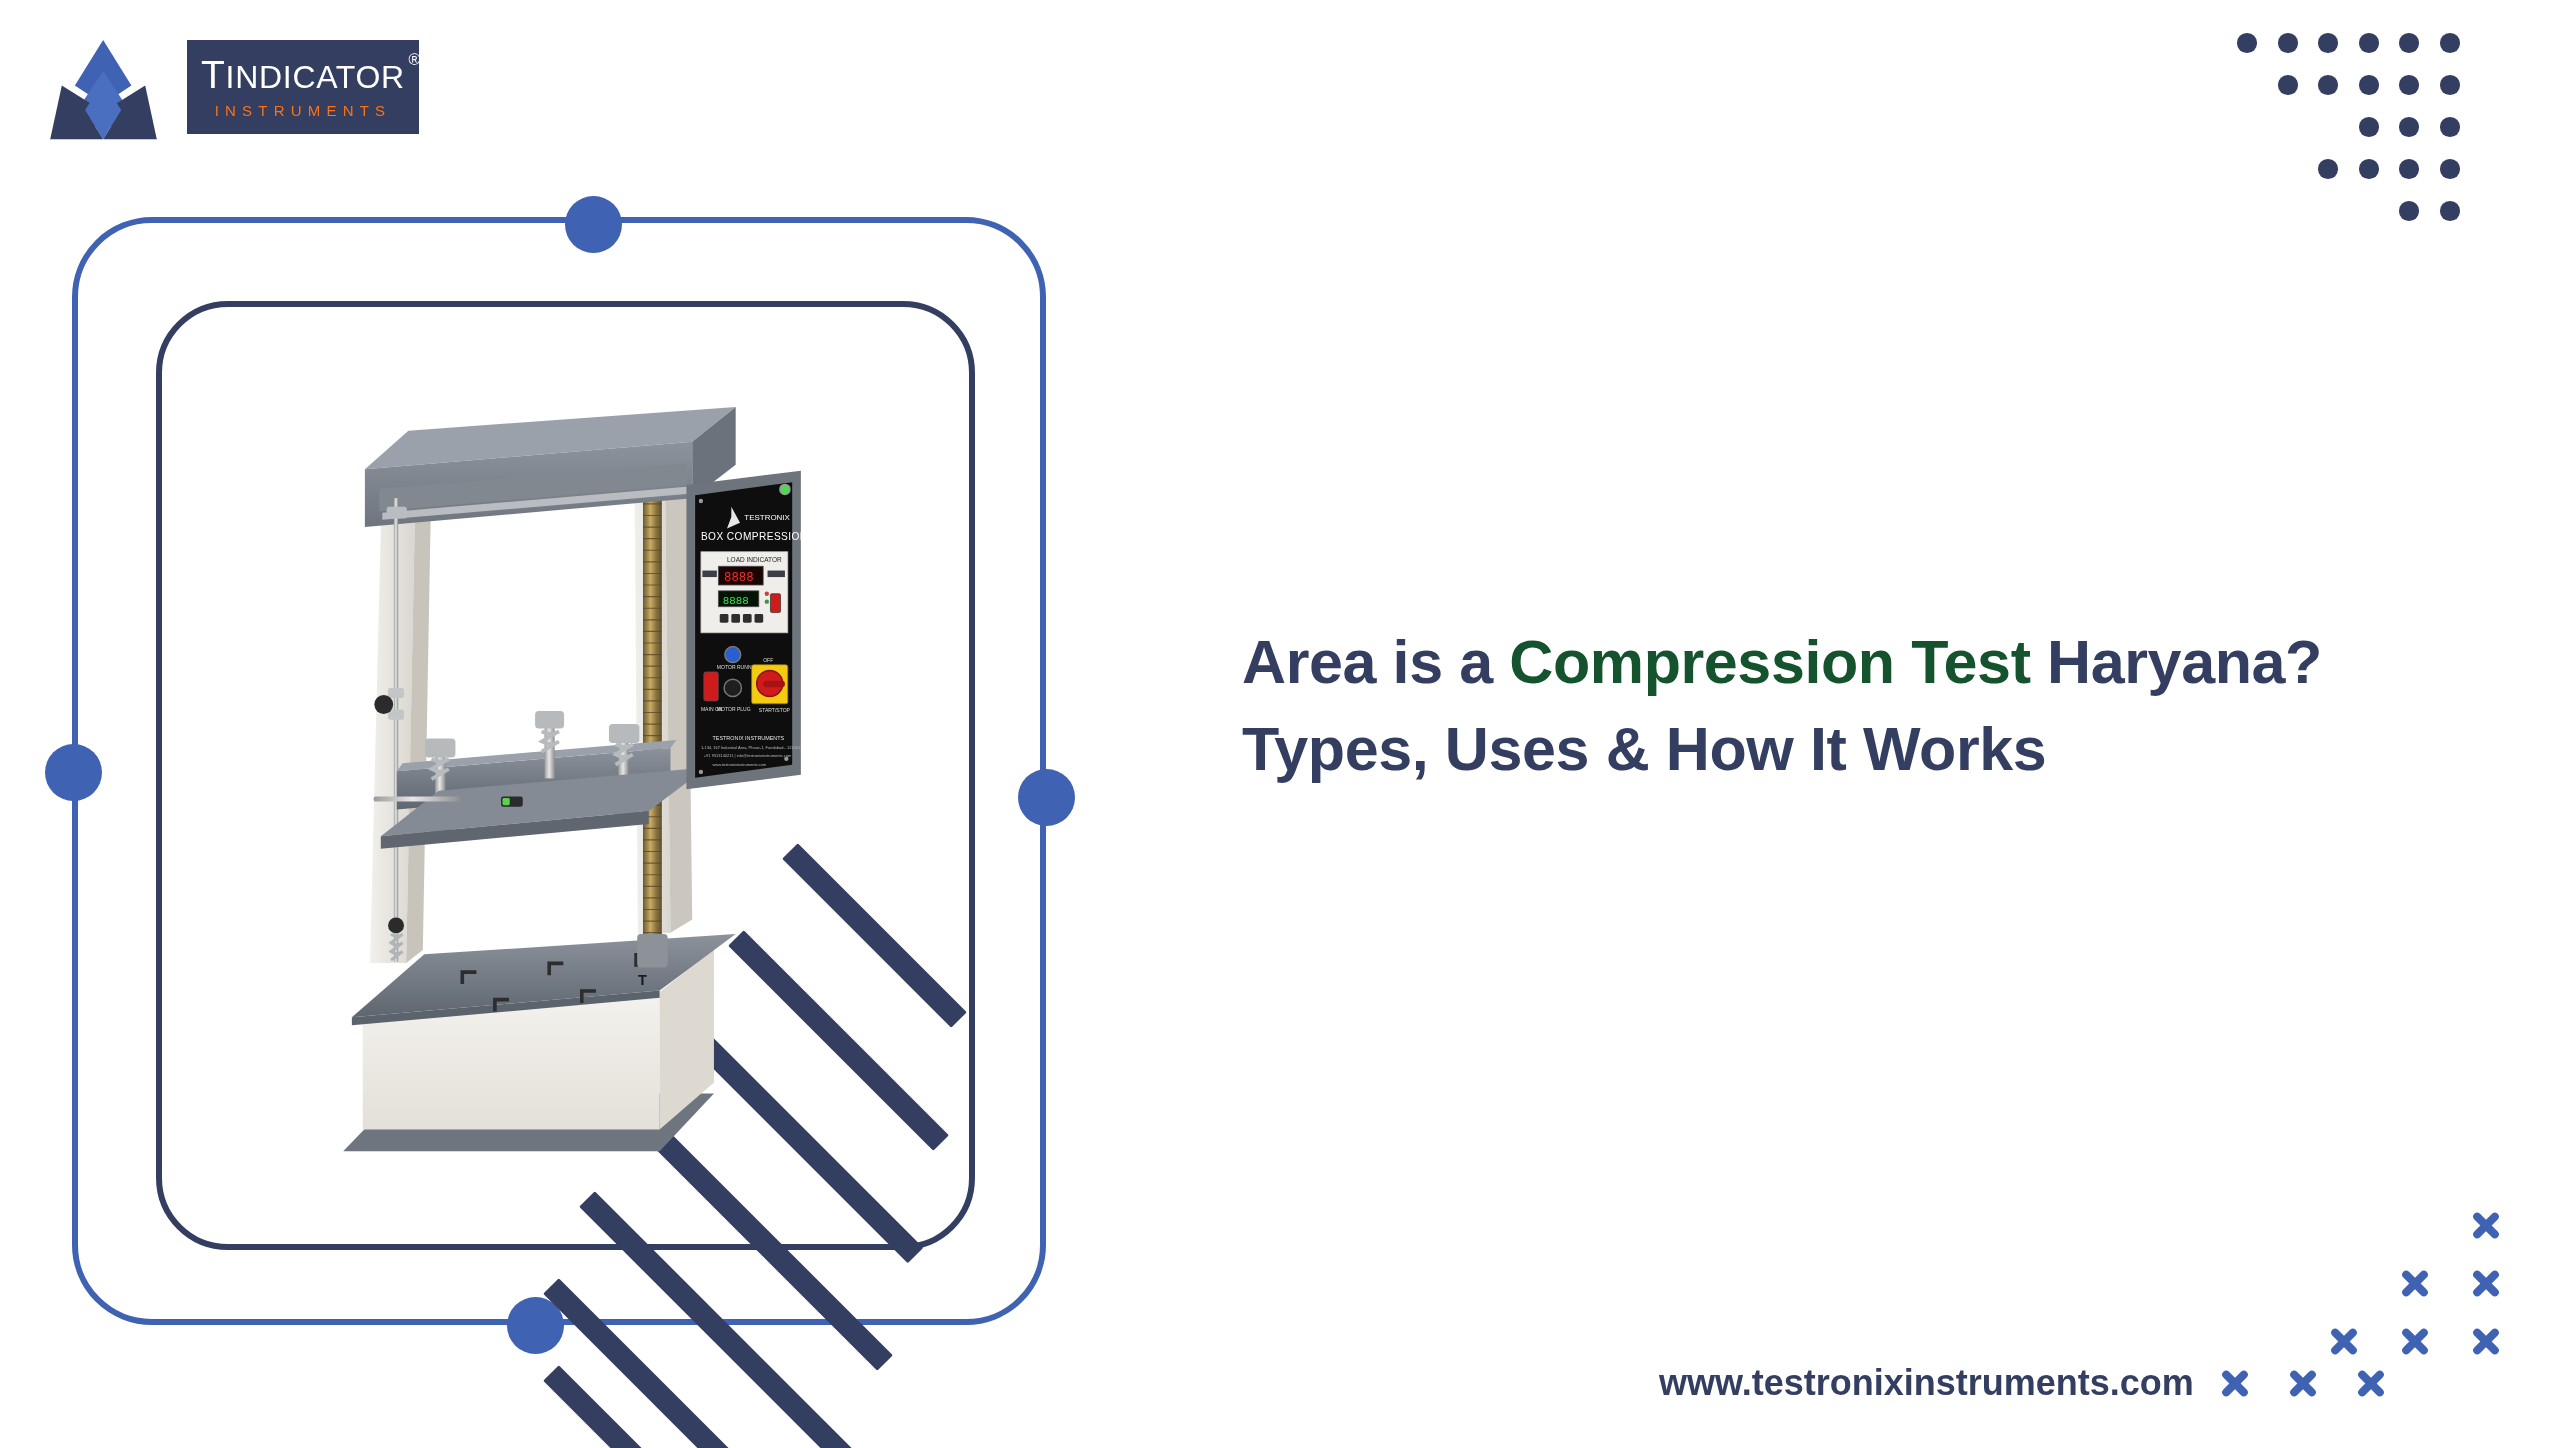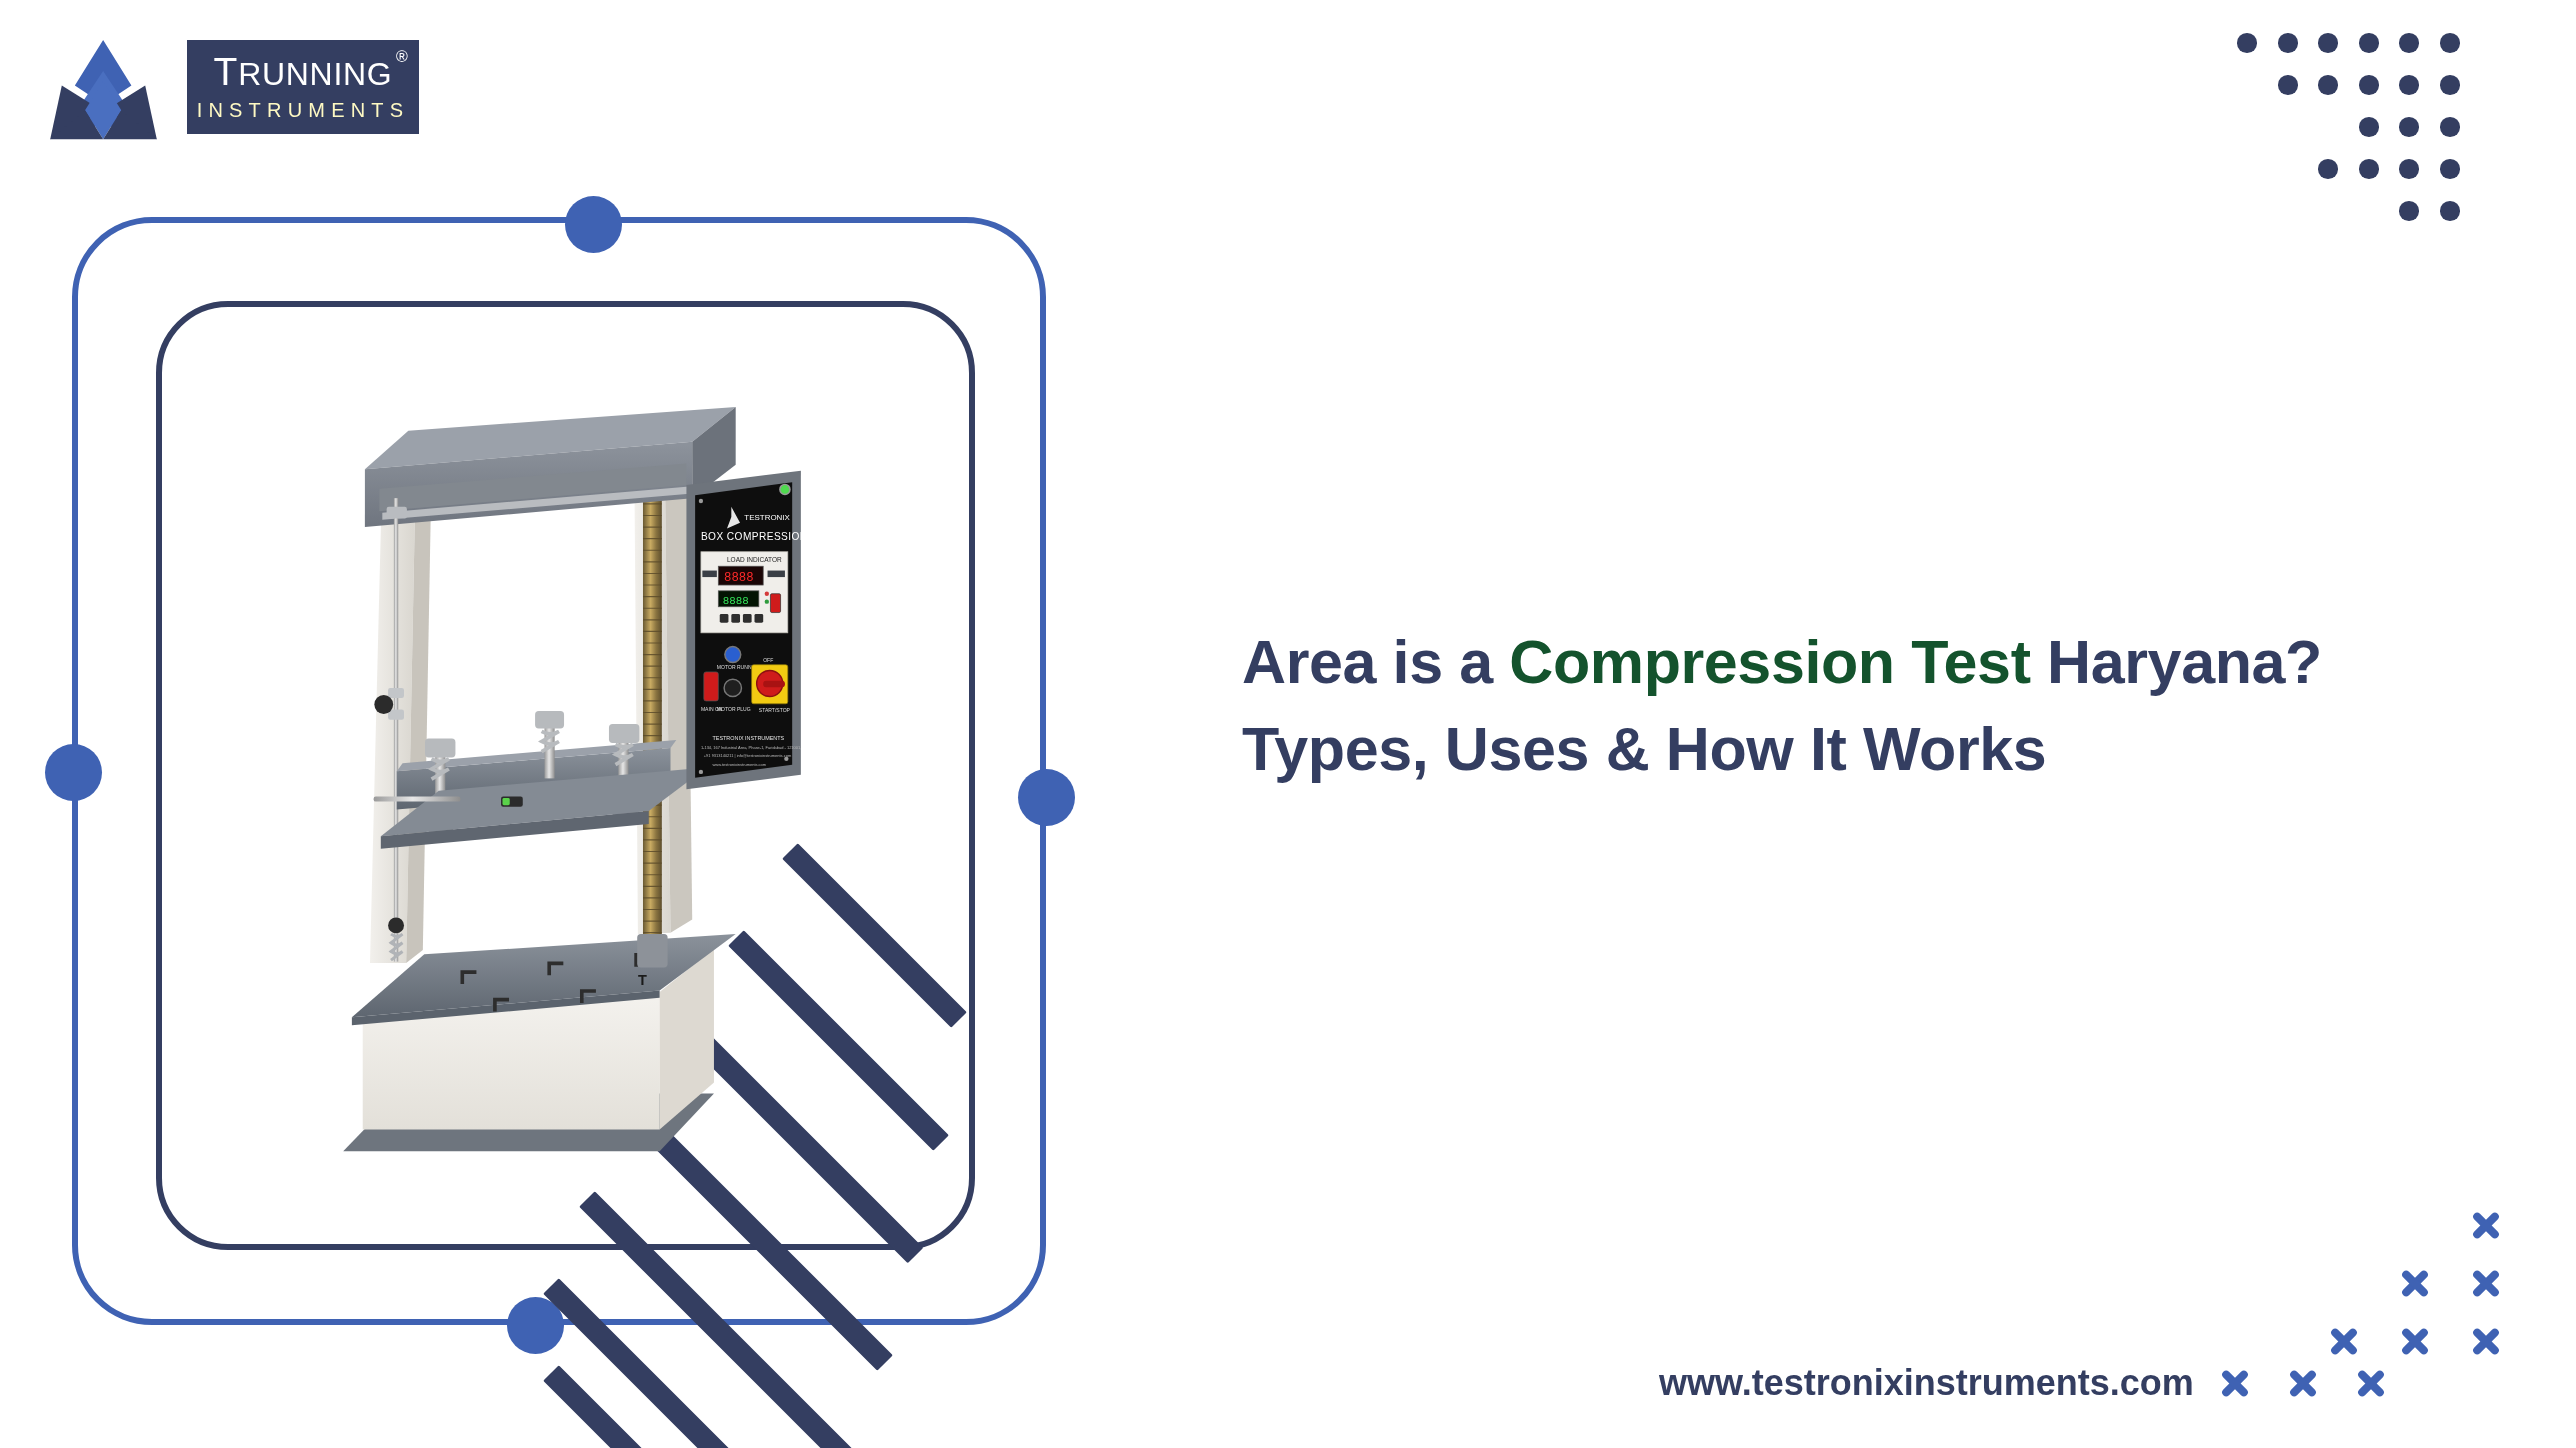--- a/index.html
+++ b/index.html
@@ -82,7 +82,7 @@
     </svg>
     <div id="logo-wordmark">
       <div id="logo-word-main">
-        <span>T</span><span class="small">RUNNING</span><span id="logo-reg">®</span>
+        <span>T</span><span class="small">INDICATOR</span><span id="logo-reg">®</span>
       </div>
       <div id="logo-word-sub">INSTRUMENTS</div>
     </div>

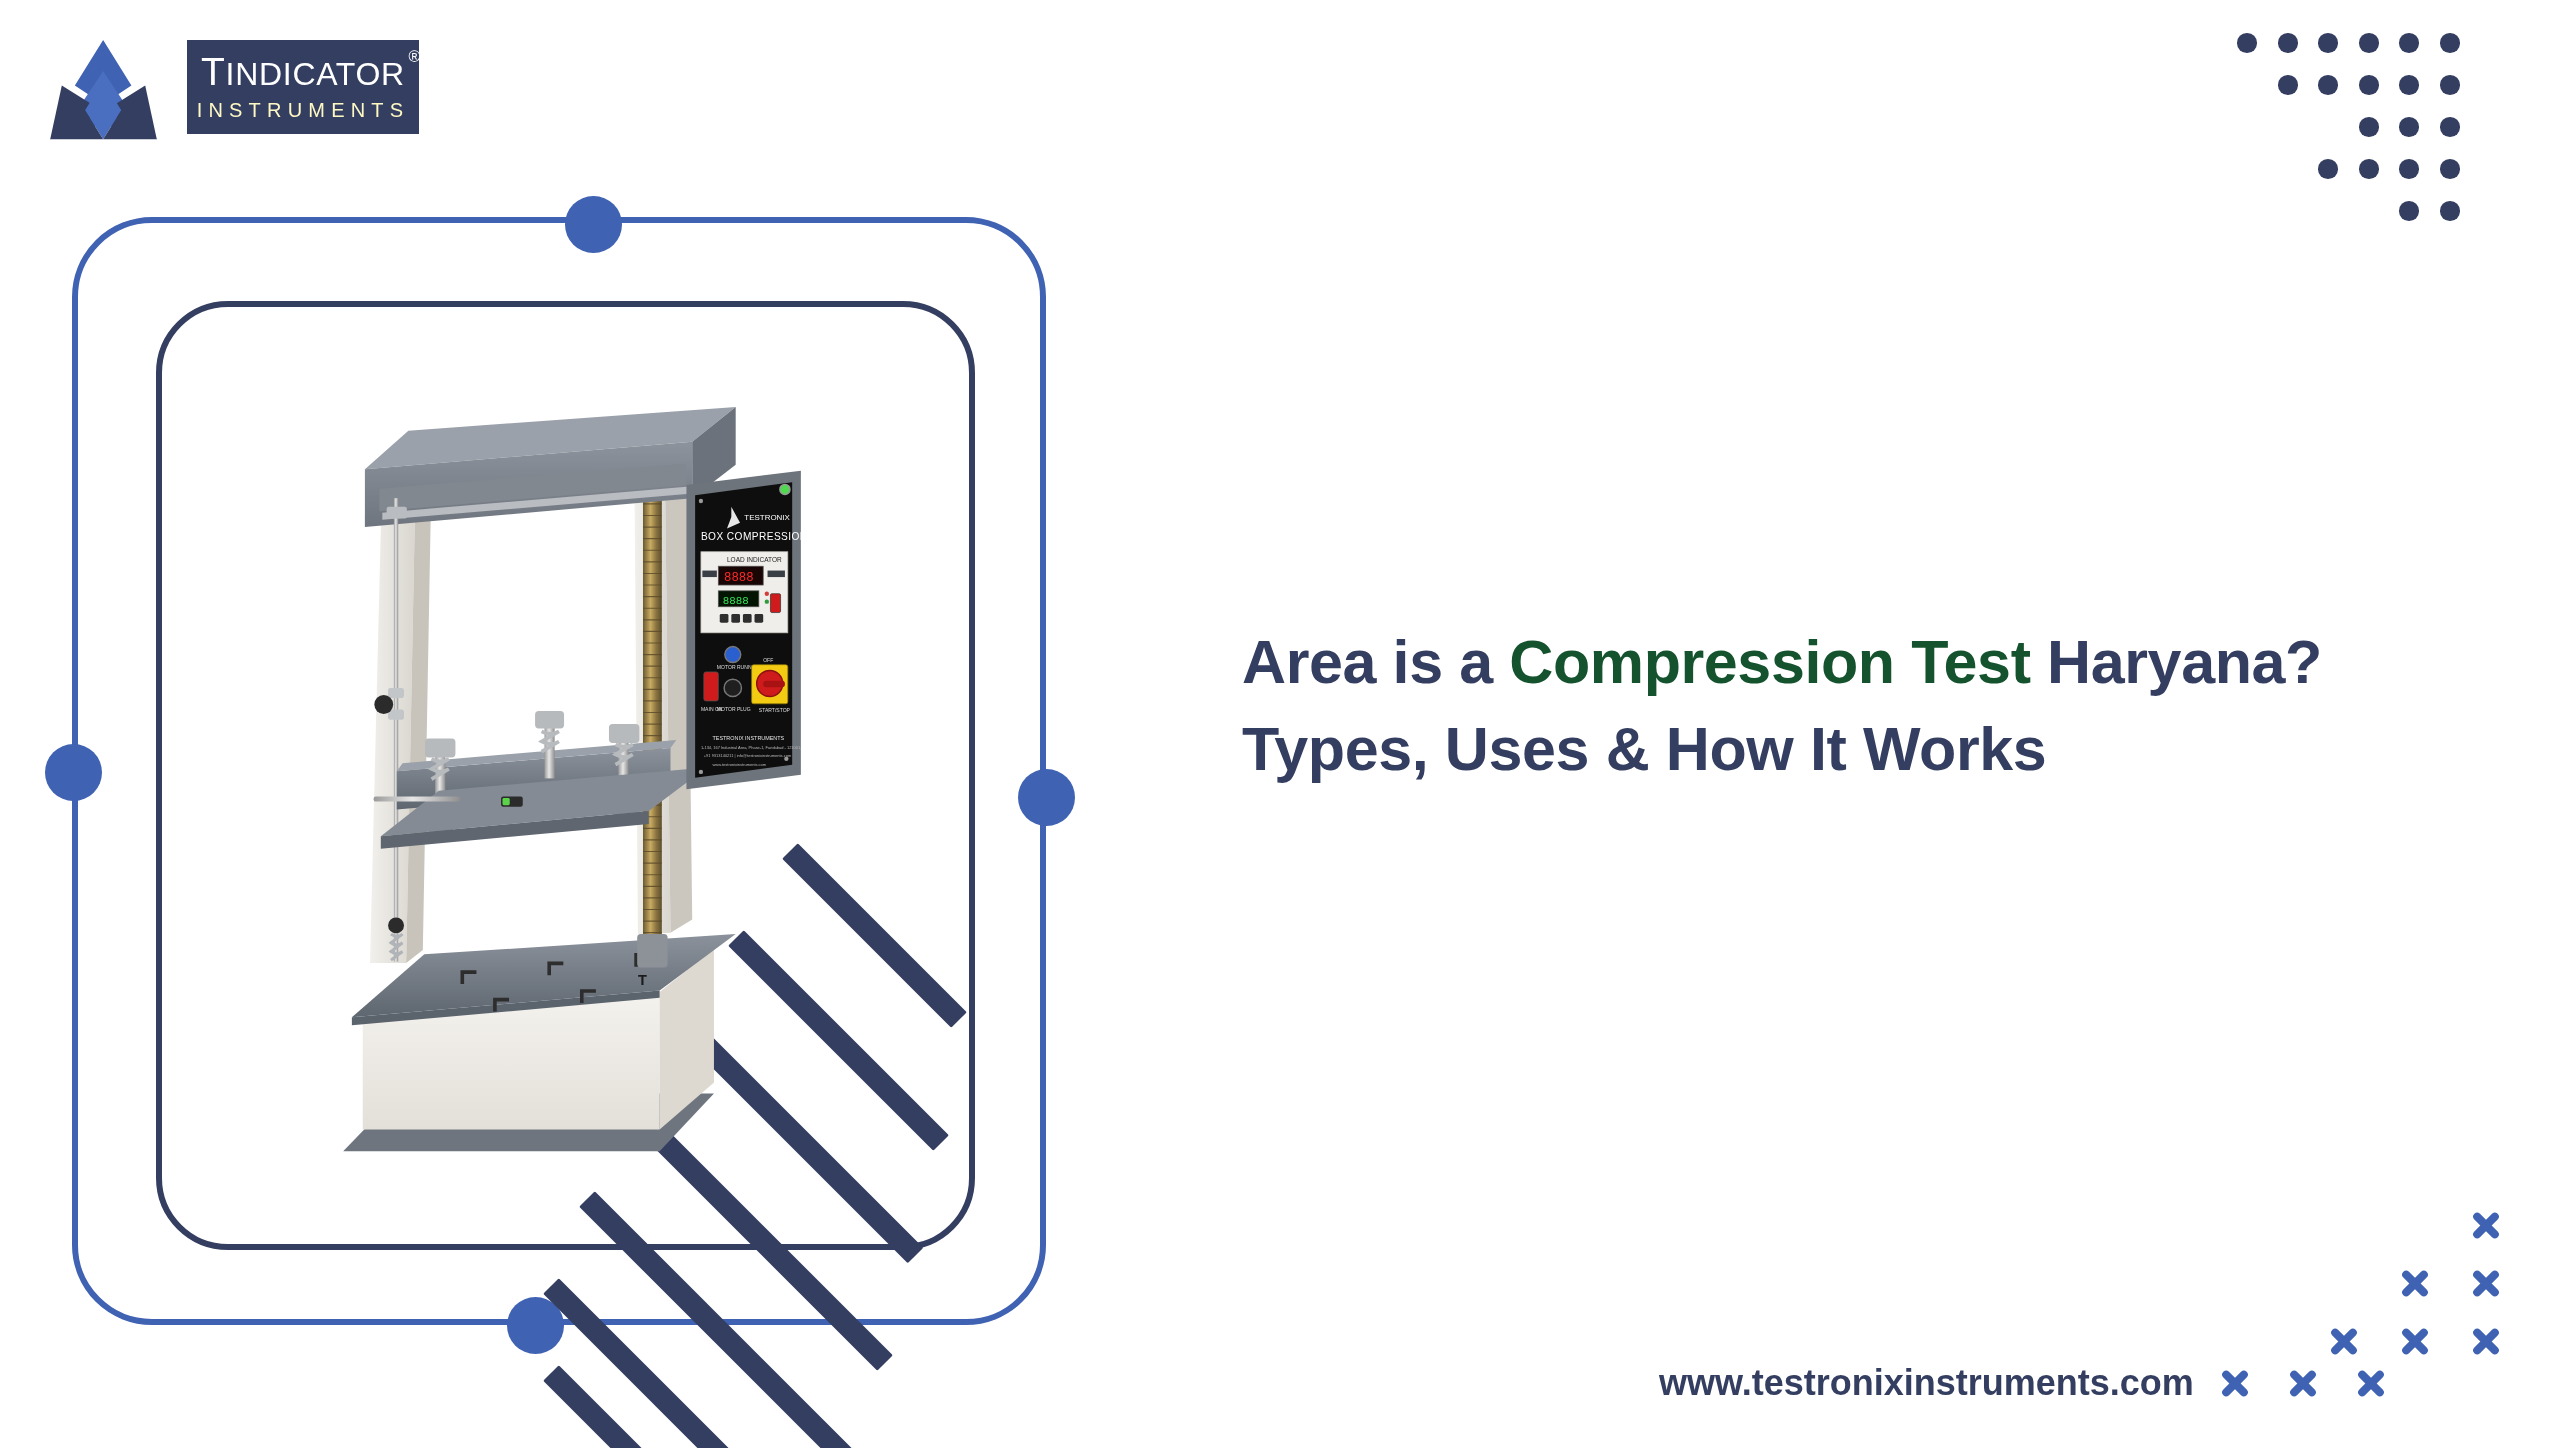--- a/index.html
+++ b/index.html
@@ -17,7 +17,7 @@
                     font-weight:400; line-height:1; font-family:"Liberation Sans", sans-serif; }
   #logo-word-main .small { font-size:32px; }
   #logo-reg { position:absolute; top:-2.9px; right:-16px; font-size:16px; }
-  #logo-word-sub { color:#fef9c3; font-size:20px; letter-spacing:6.2px; margin-top:8.7px;
+  #logo-word-sub { color:#f97316; font-size:15px; letter-spacing:6.2px; margin-top:8.7px;
                    font-family:"Liberation Sans", sans-serif; }
 
   

